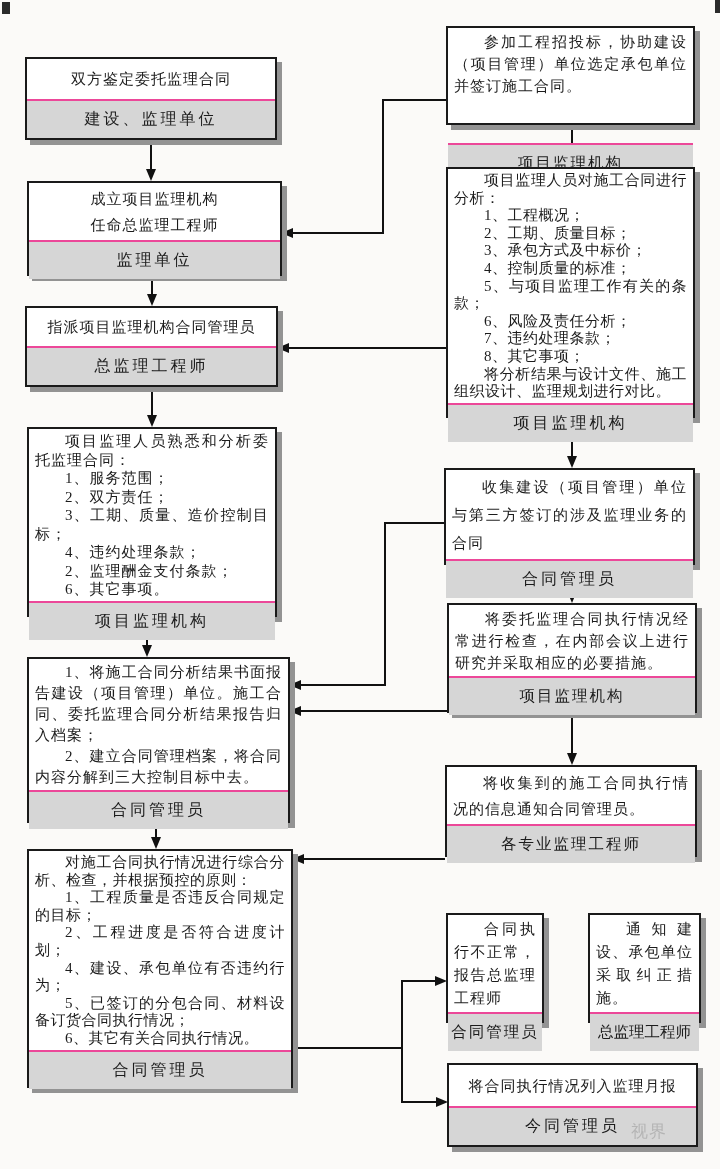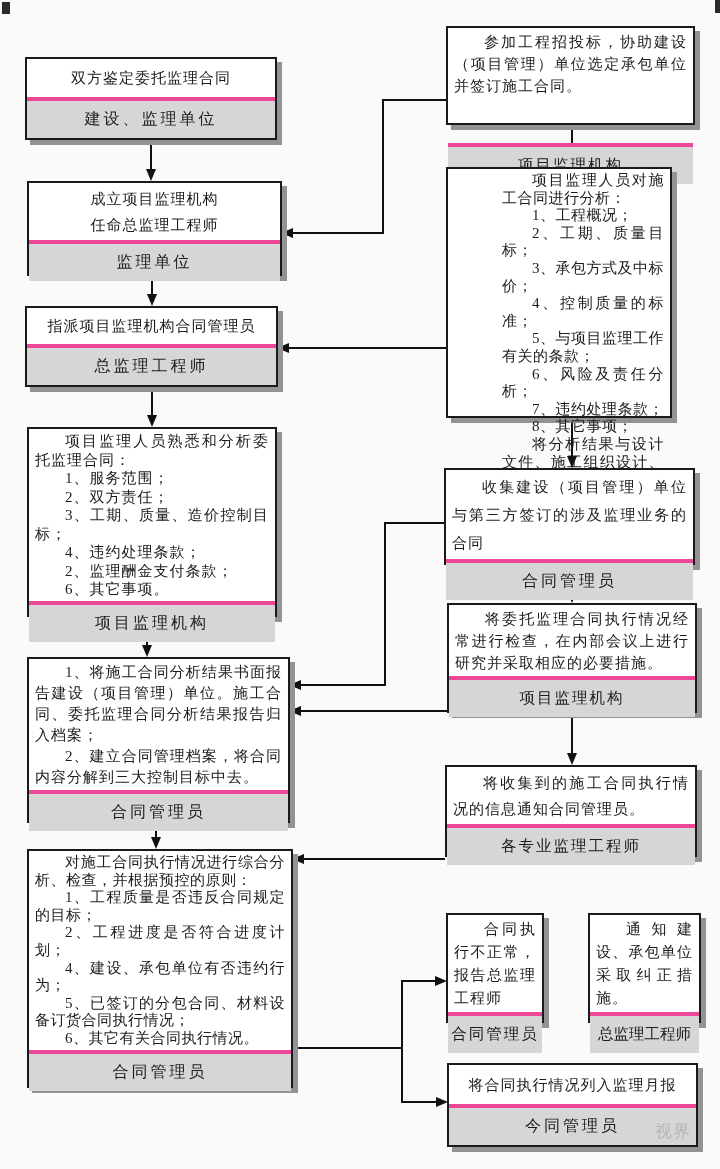--- a/index.html
+++ b/index.html
@@ -40,7 +40,7 @@
   .lh21 p{line-height:21px;}
   .lh175 p{line-height:17.6px;letter-spacing:0.5px;}
   .box-footer{
-    border-top:4px solid #ec4899;
+    border-top:2px solid #ec4899;
     background:#d6d6d6;
     text-align:center;
     font-size:16px;

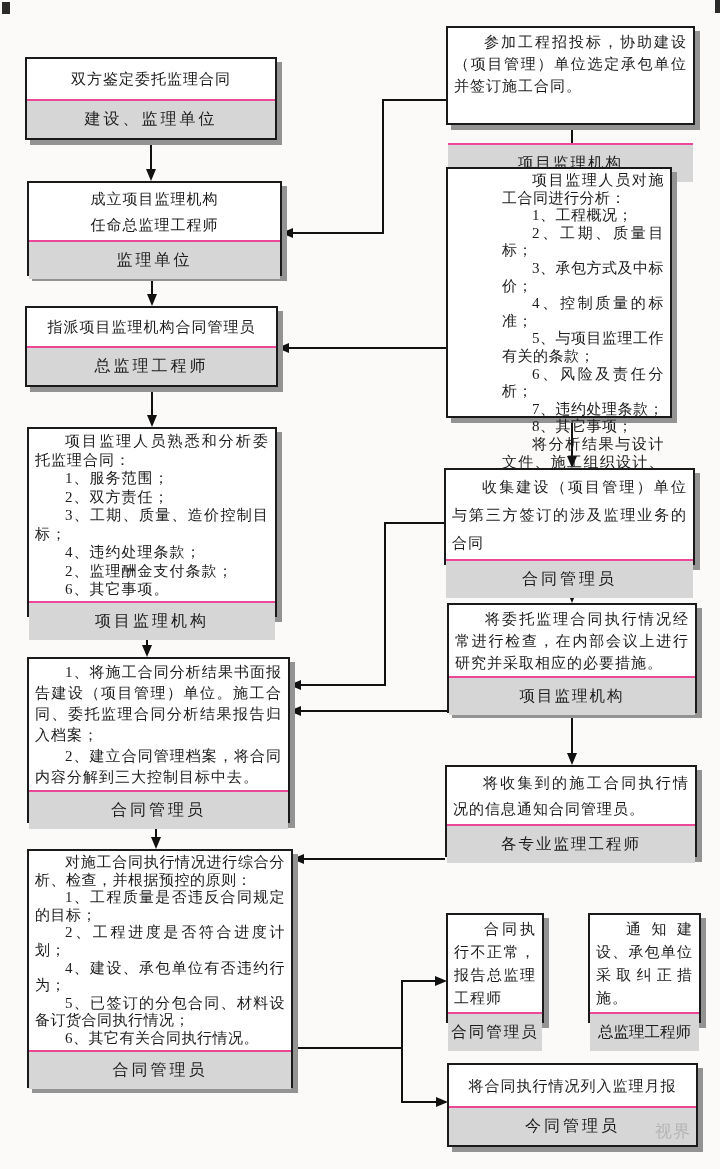--- a/index.html
+++ b/index.html
@@ -152,7 +152,7 @@
     <div class="box-footer ft-sm">项目监理机构</div>
   </div>
 
-  <div class="fbox" style="left:446px;top:167px;width:226px;height:251px;padding-left:48px;">
+  <div class="fbox" style="left:446px;top:167px;width:249px;height:251px;">
     <div class="box-body lh175">
       <p>项目监理人员对施工合同进行分析：</p>
       <p>1、工程概况；</p>

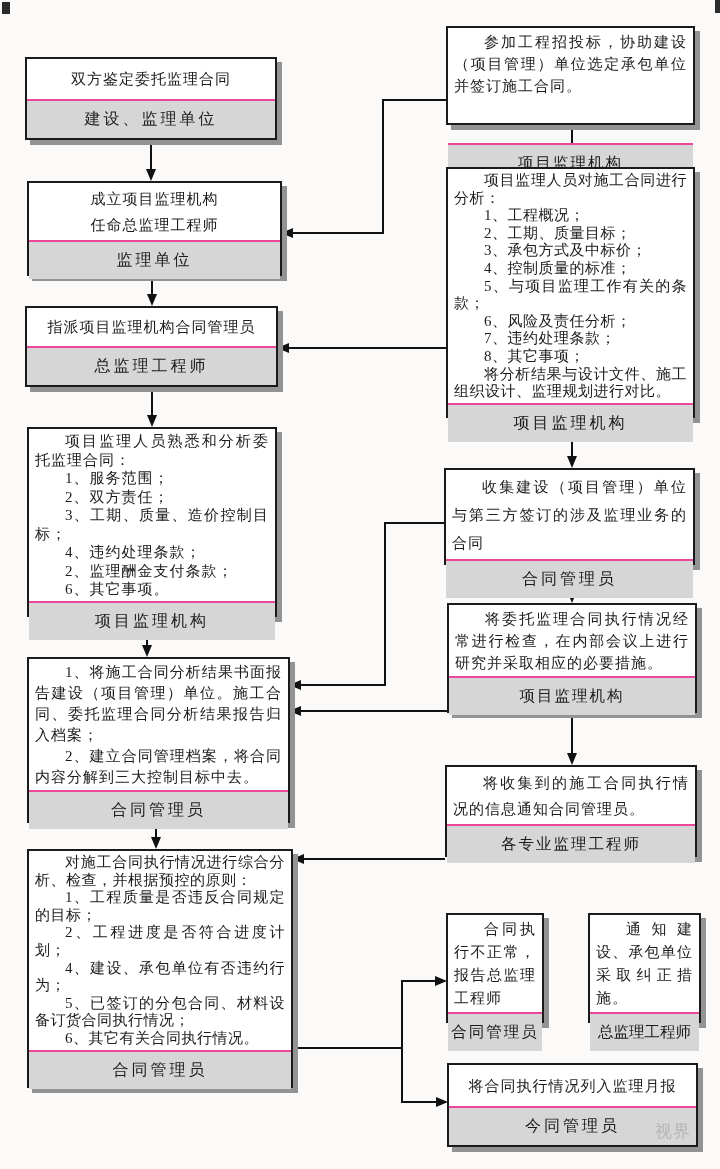--- a/index.html
+++ b/index.html
@@ -50,7 +50,7 @@
   .ft-sm{padding:8px 0;font-size:15.5px;letter-spacing:2px;}
   .artifact{position:absolute;background:#2b2b2b;}
   #watermark{
-    position:absolute;left:655px;top:1120px;
+    position:absolute;left:631px;top:1120px;
     font-size:17px;color:#9a9a9a;opacity:.55;
     letter-spacing:1px;
   }

